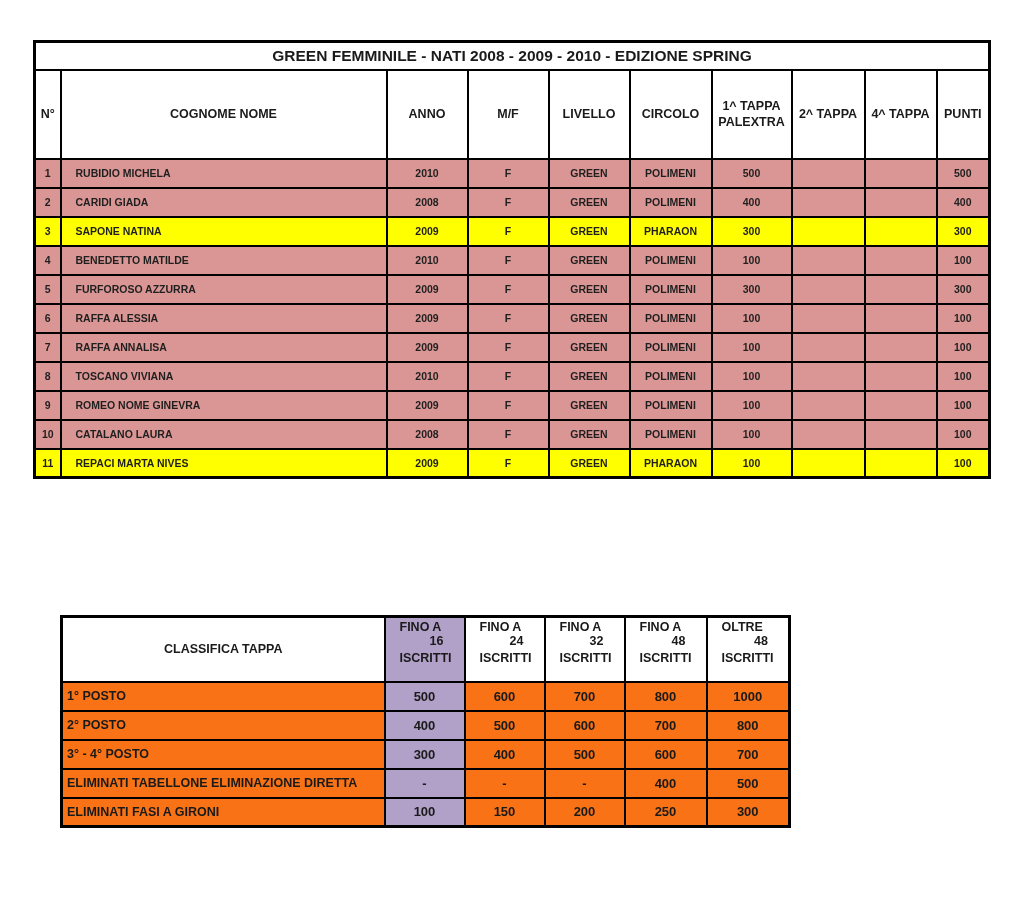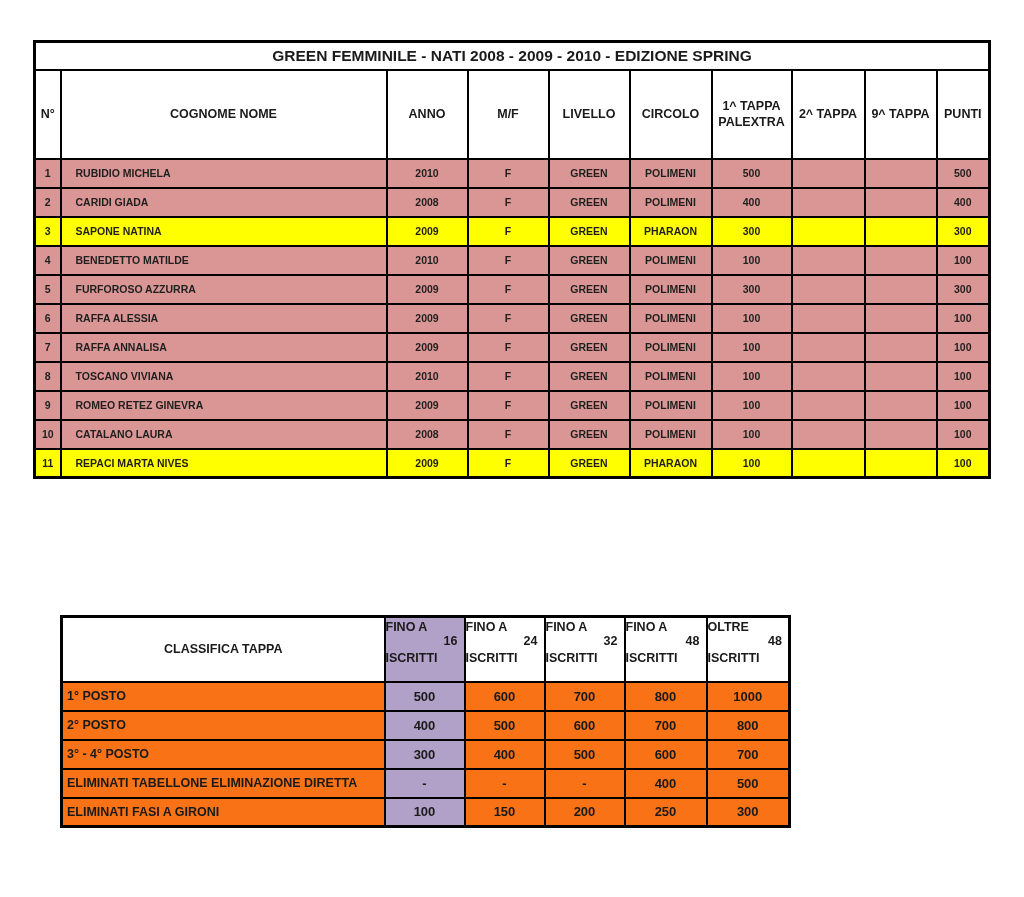--- a/index.html
+++ b/index.html
@@ -144,7 +144,7 @@
         <td>CIRCOLO</td>
         <td>1^ TAPPA PALEXTRA</td>
         <td>2^ TAPPA</td>
-        <td>9^ TAPPA</td>
+        <td>4^ TAPPA</td>
         <td>PUNTI</td>
       </tr>
 

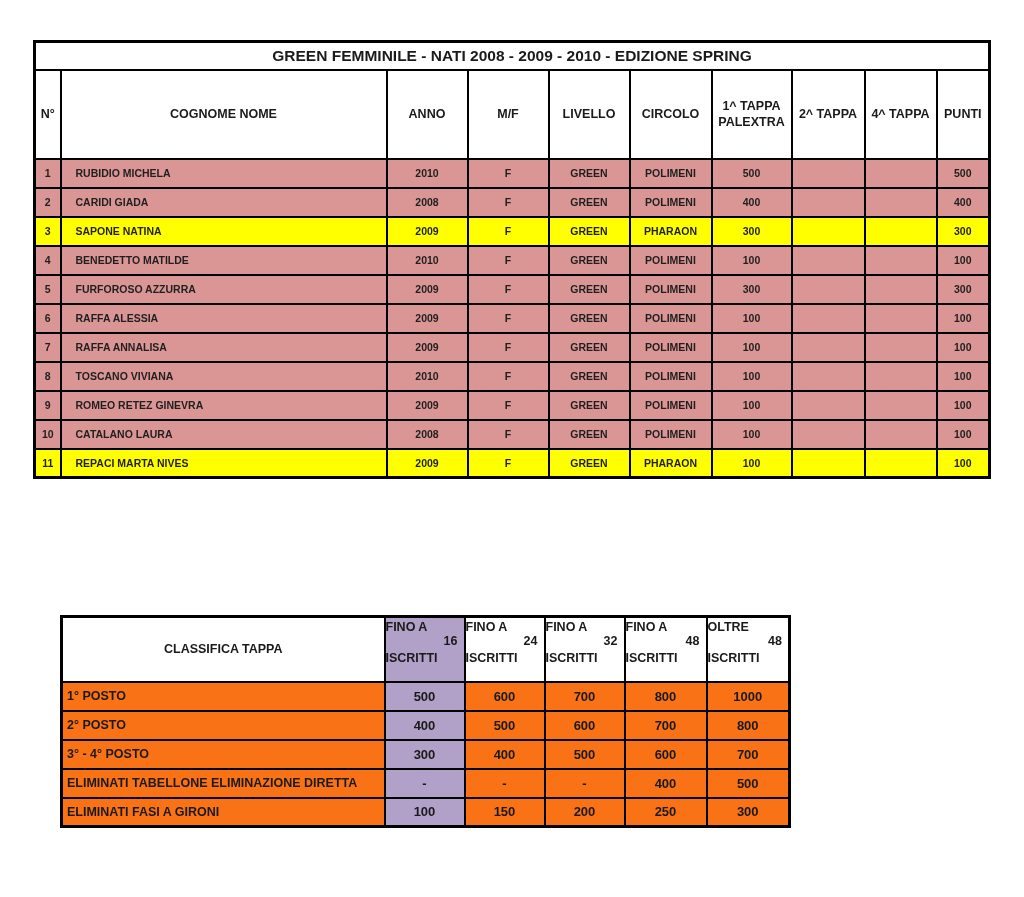--- a/index.html
+++ b/index.html
@@ -246,7 +246,7 @@
         </tr>
         <tr class="data-row">
           <td>9</td>
-          <td class="left">ROMEO RETEZ GINEVRA</td>
+          <td class="left">ROMEO NOME GINEVRA</td>
           <td>2009</td>
           <td>F</td>
           <td>GREEN</td>

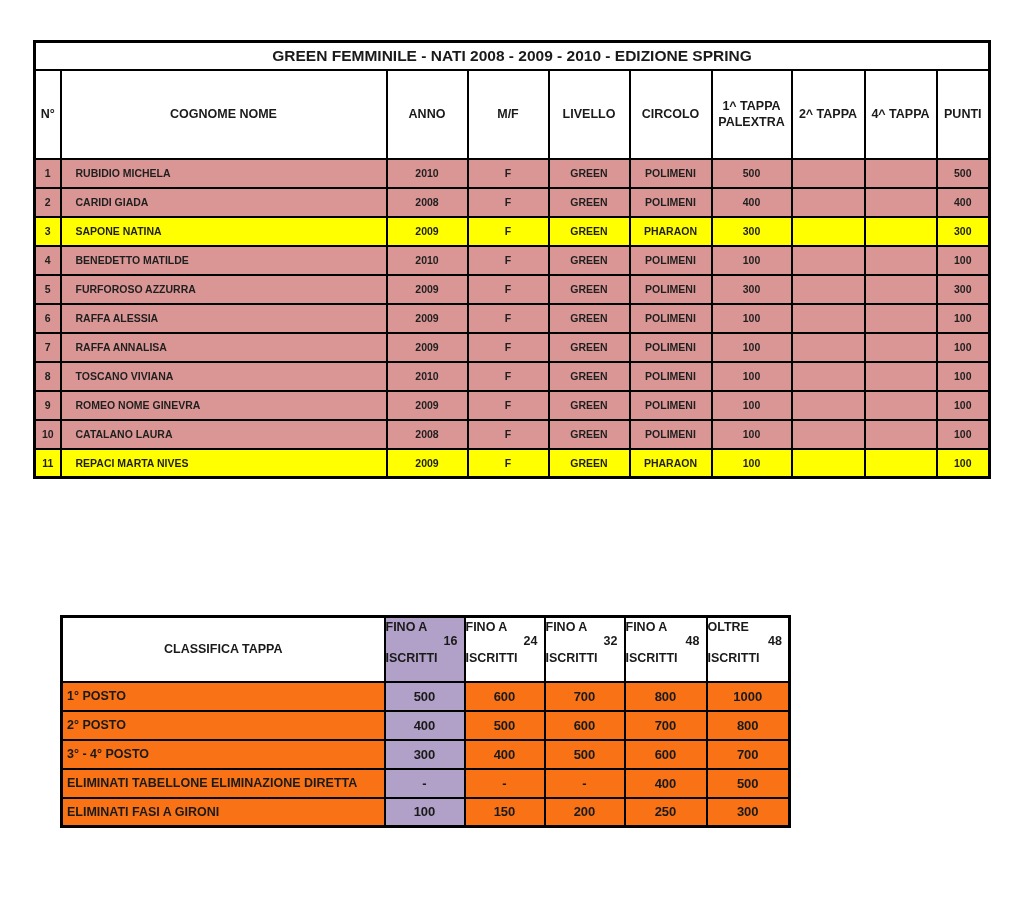--- a/index.html
+++ b/index.html
@@ -91,7 +91,7 @@
     text-align: center;
   }
   .points .phead td.fa {
-    padding: 2px 0;
+    padding: 2px 14px;
     vertical-align: top;
   }
   .fa .fa-top { text-align: left; }

